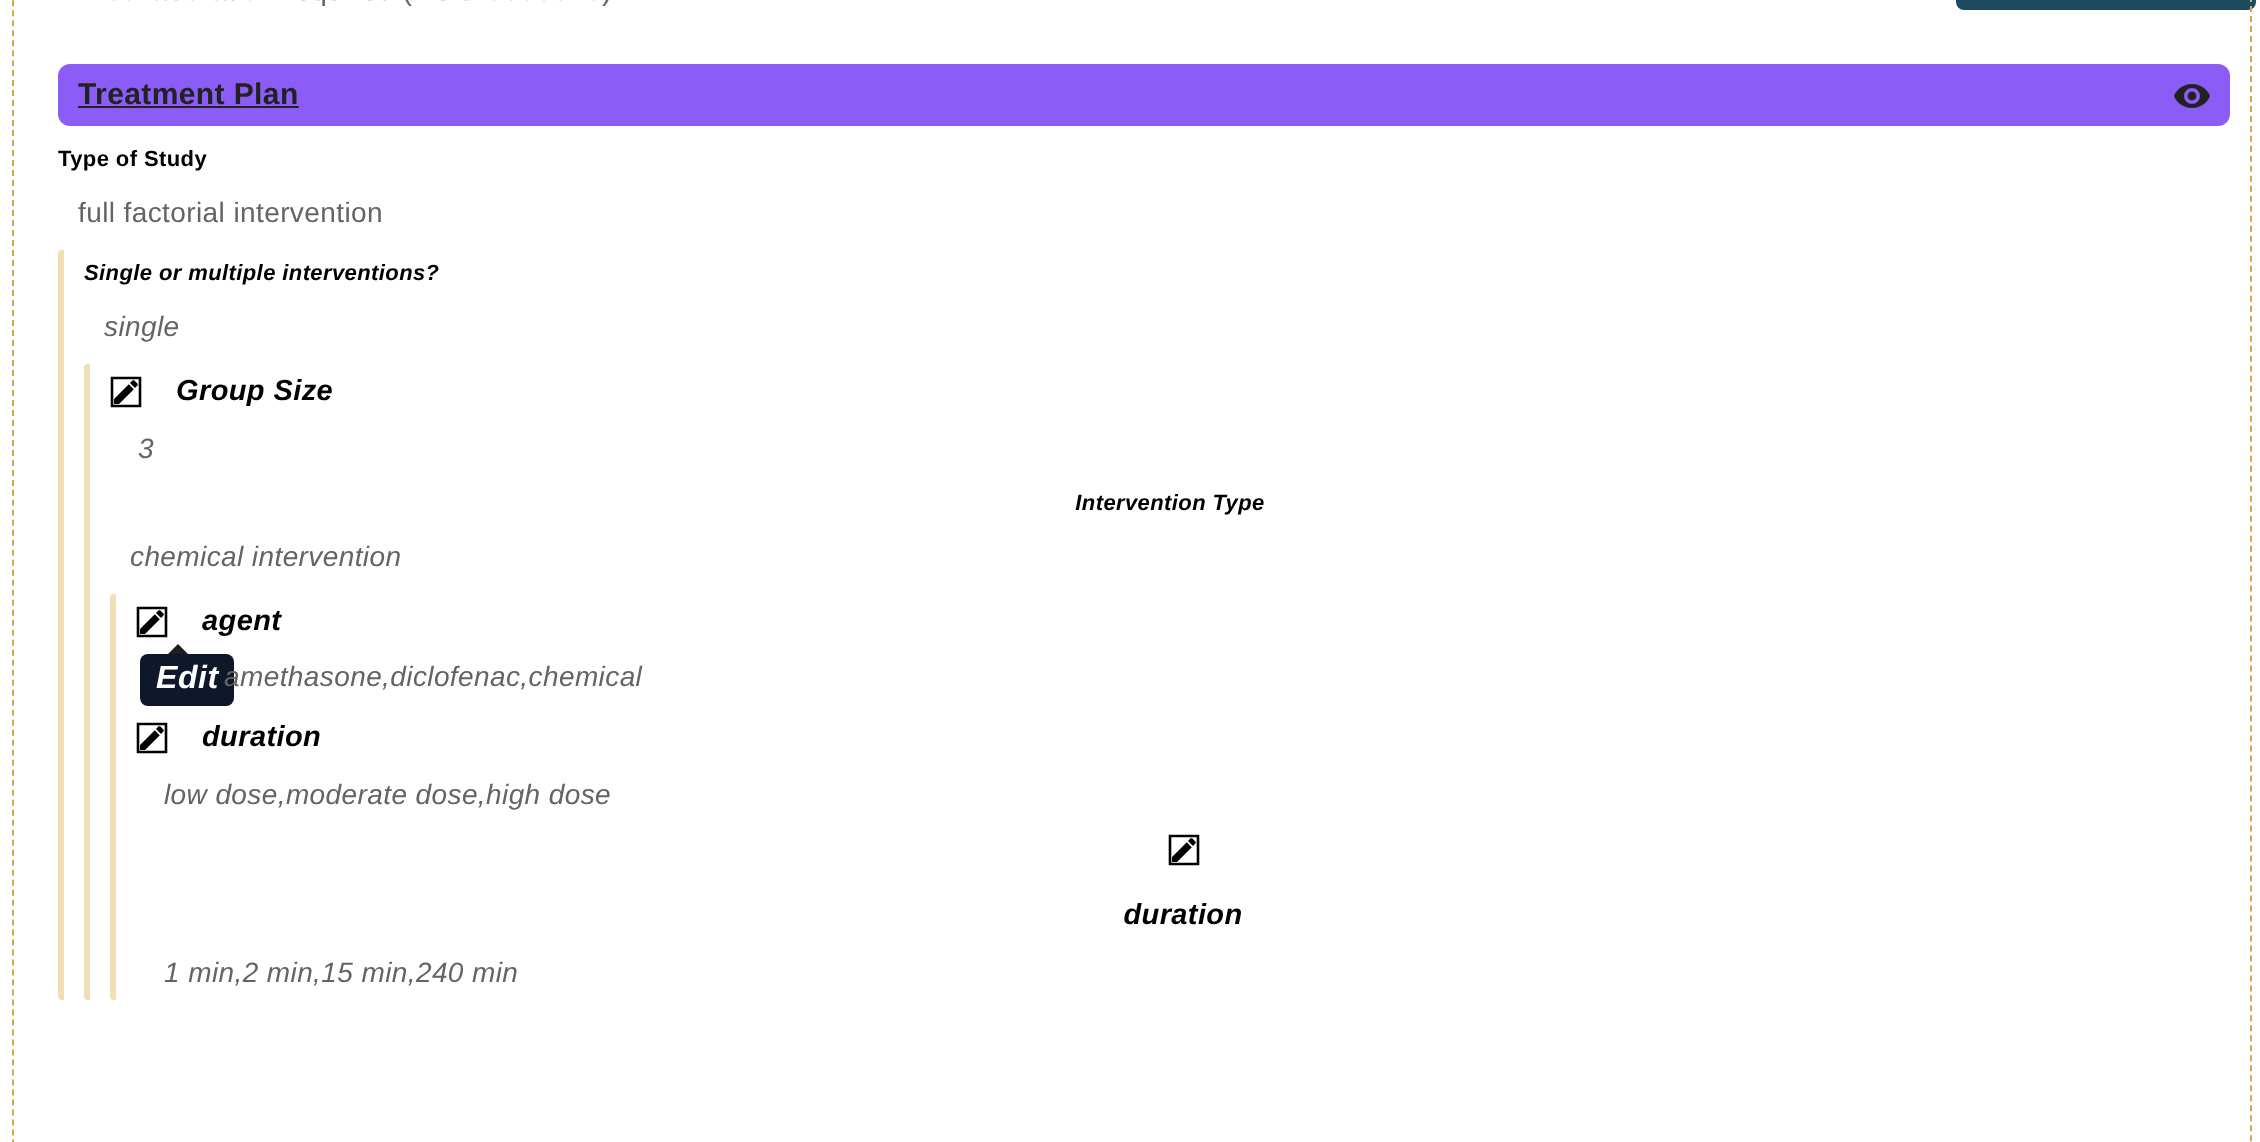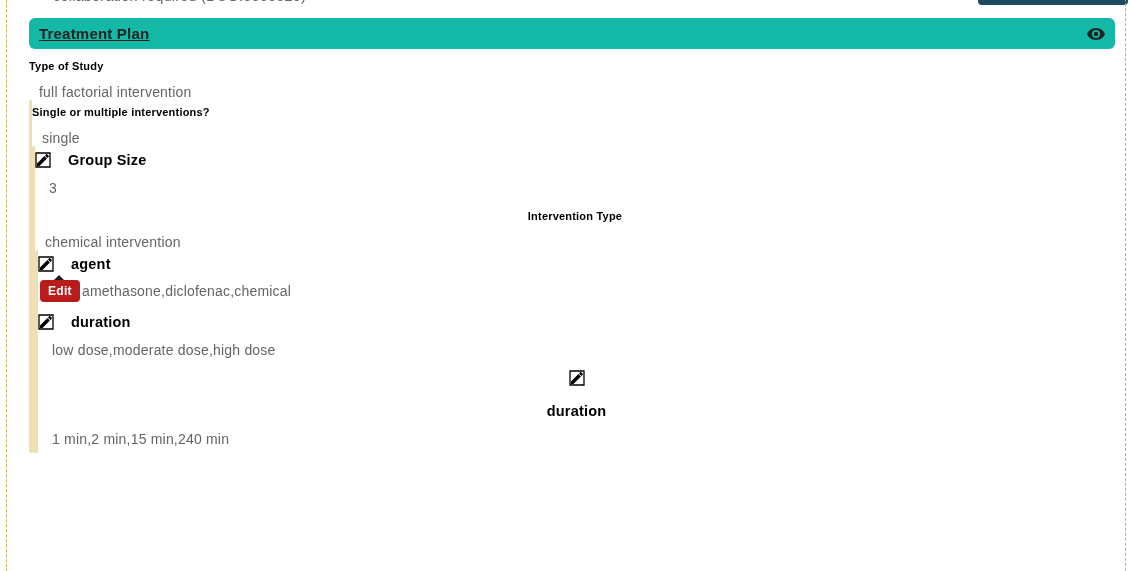--- a/index.html
+++ b/index.html
@@ -45,10 +45,10 @@
     letter-spacing: 0.2px;
   }
   .section-header {
-    background: #14b8a6;
+    background: #8b5cf6;
     border-radius: 6px;
     padding: 7px 10px;
-    margin: 14px 0 0 0;
+    margin: 28px 0 0 0;
     display: flex;
     align-items: center;
     justify-content: space-between;

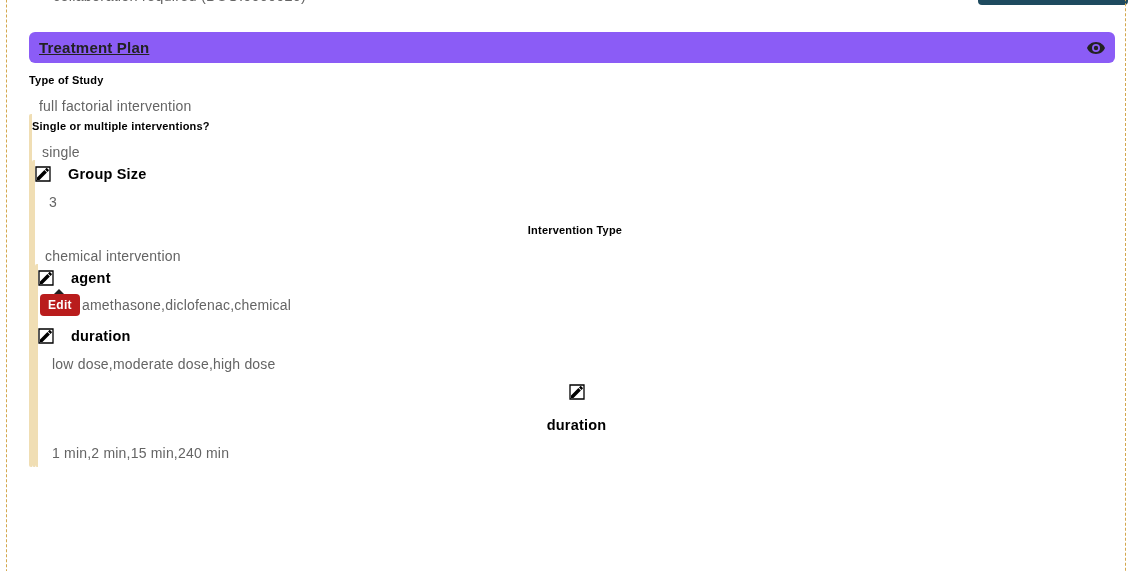--- a/index.html
+++ b/index.html
@@ -75,8 +75,11 @@
     letter-spacing: 0.2px;
   }
   .nested {
+    margin-top: 11px;
+    padding-left: 10px;
     border-left: 3px solid #f0deb4;
     border-radius: 2px 0 0 2px;
+    font-style: italic;
   }
   .label-with-icon {
     display: flex;

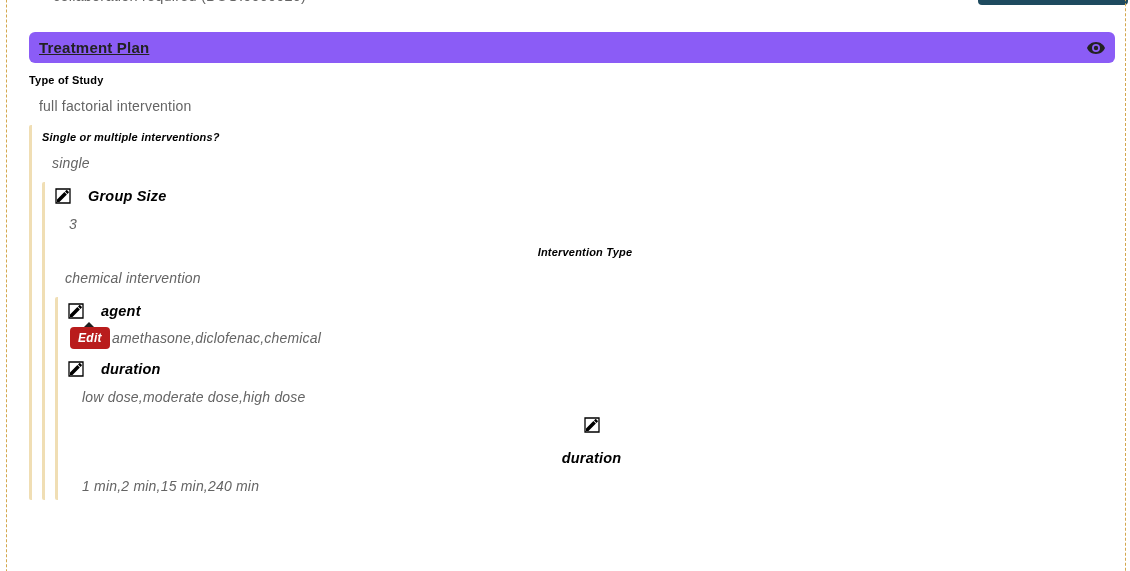--- a/index.html
+++ b/index.html
@@ -97,9 +97,9 @@
   .edit-icon svg { display:block; }
   .tooltip {
     position: absolute;
-    background: #b91c1c;
+    background: #0f172a;
     color: #fff;
-    font-size: 12px;
+    font-size: 16px;
     font-weight: 600;
     padding: 4px 8px;
     border-radius: 4px;

